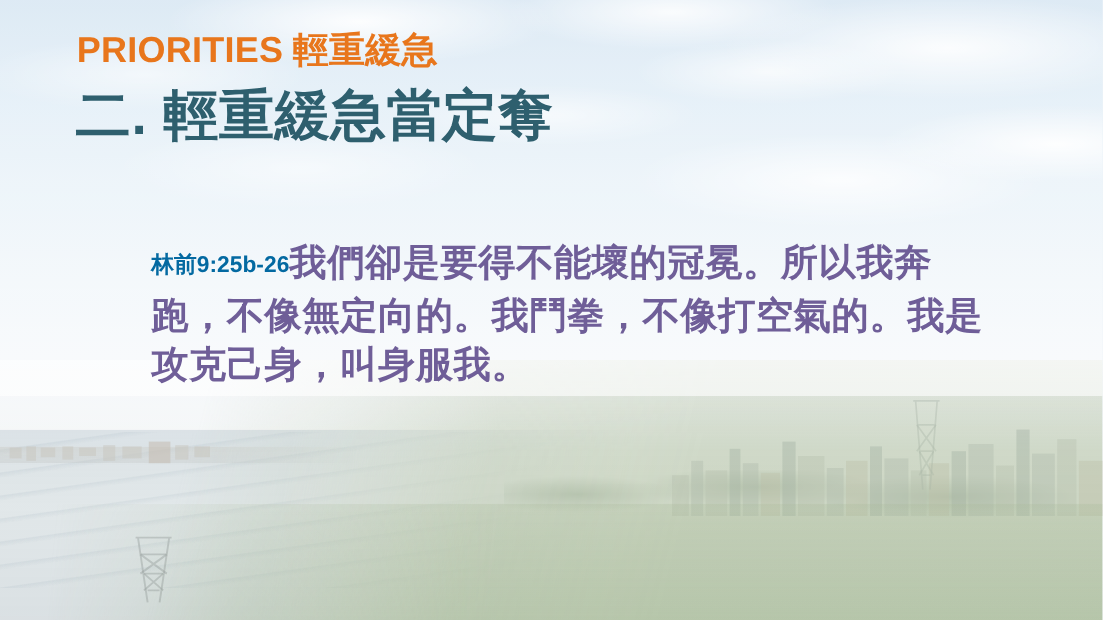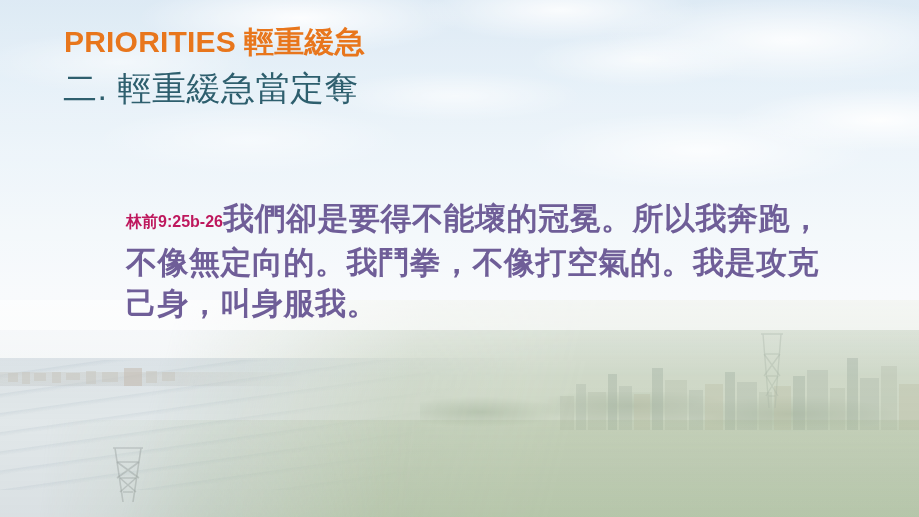--- a/index.html
+++ b/index.html
@@ -157,8 +157,8 @@
   .heading-two {
     position: absolute;
     left: 63px; top: 66px;
-    font-size: 34px;
-    font-weight: normal;
+    font-size: 46px;
+    font-weight: bold;
     color: #2e5f6e;
     white-space: nowrap;
     letter-spacing: 0.5px;

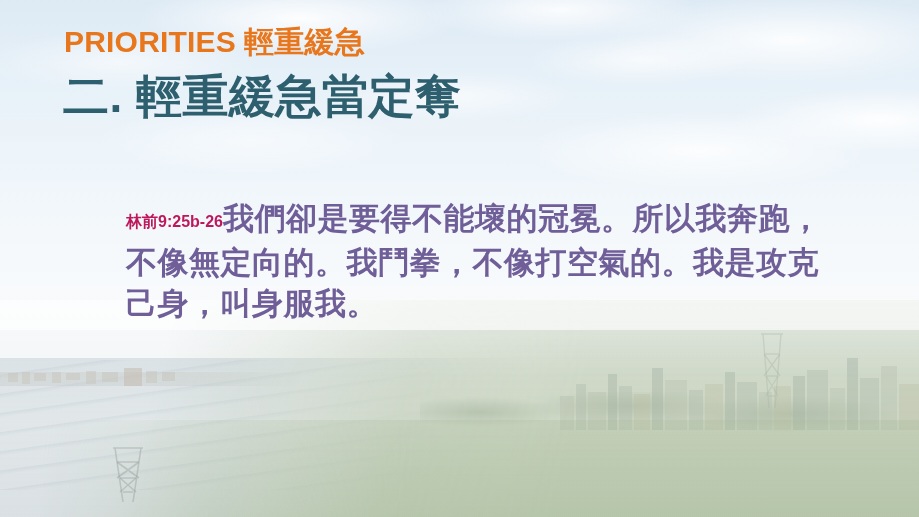--- a/index.html
+++ b/index.html
@@ -186,9 +186,9 @@
     text-indent: 0;
   }
   .ref {
-    font-size: 16px;
-    font-weight: bold;
-    color: #be185d;
+    font-size: 19px;
+    font-weight: bold;
+    color: #0369a1;
     letter-spacing: 0;
     vertical-align: 2px;
   }

